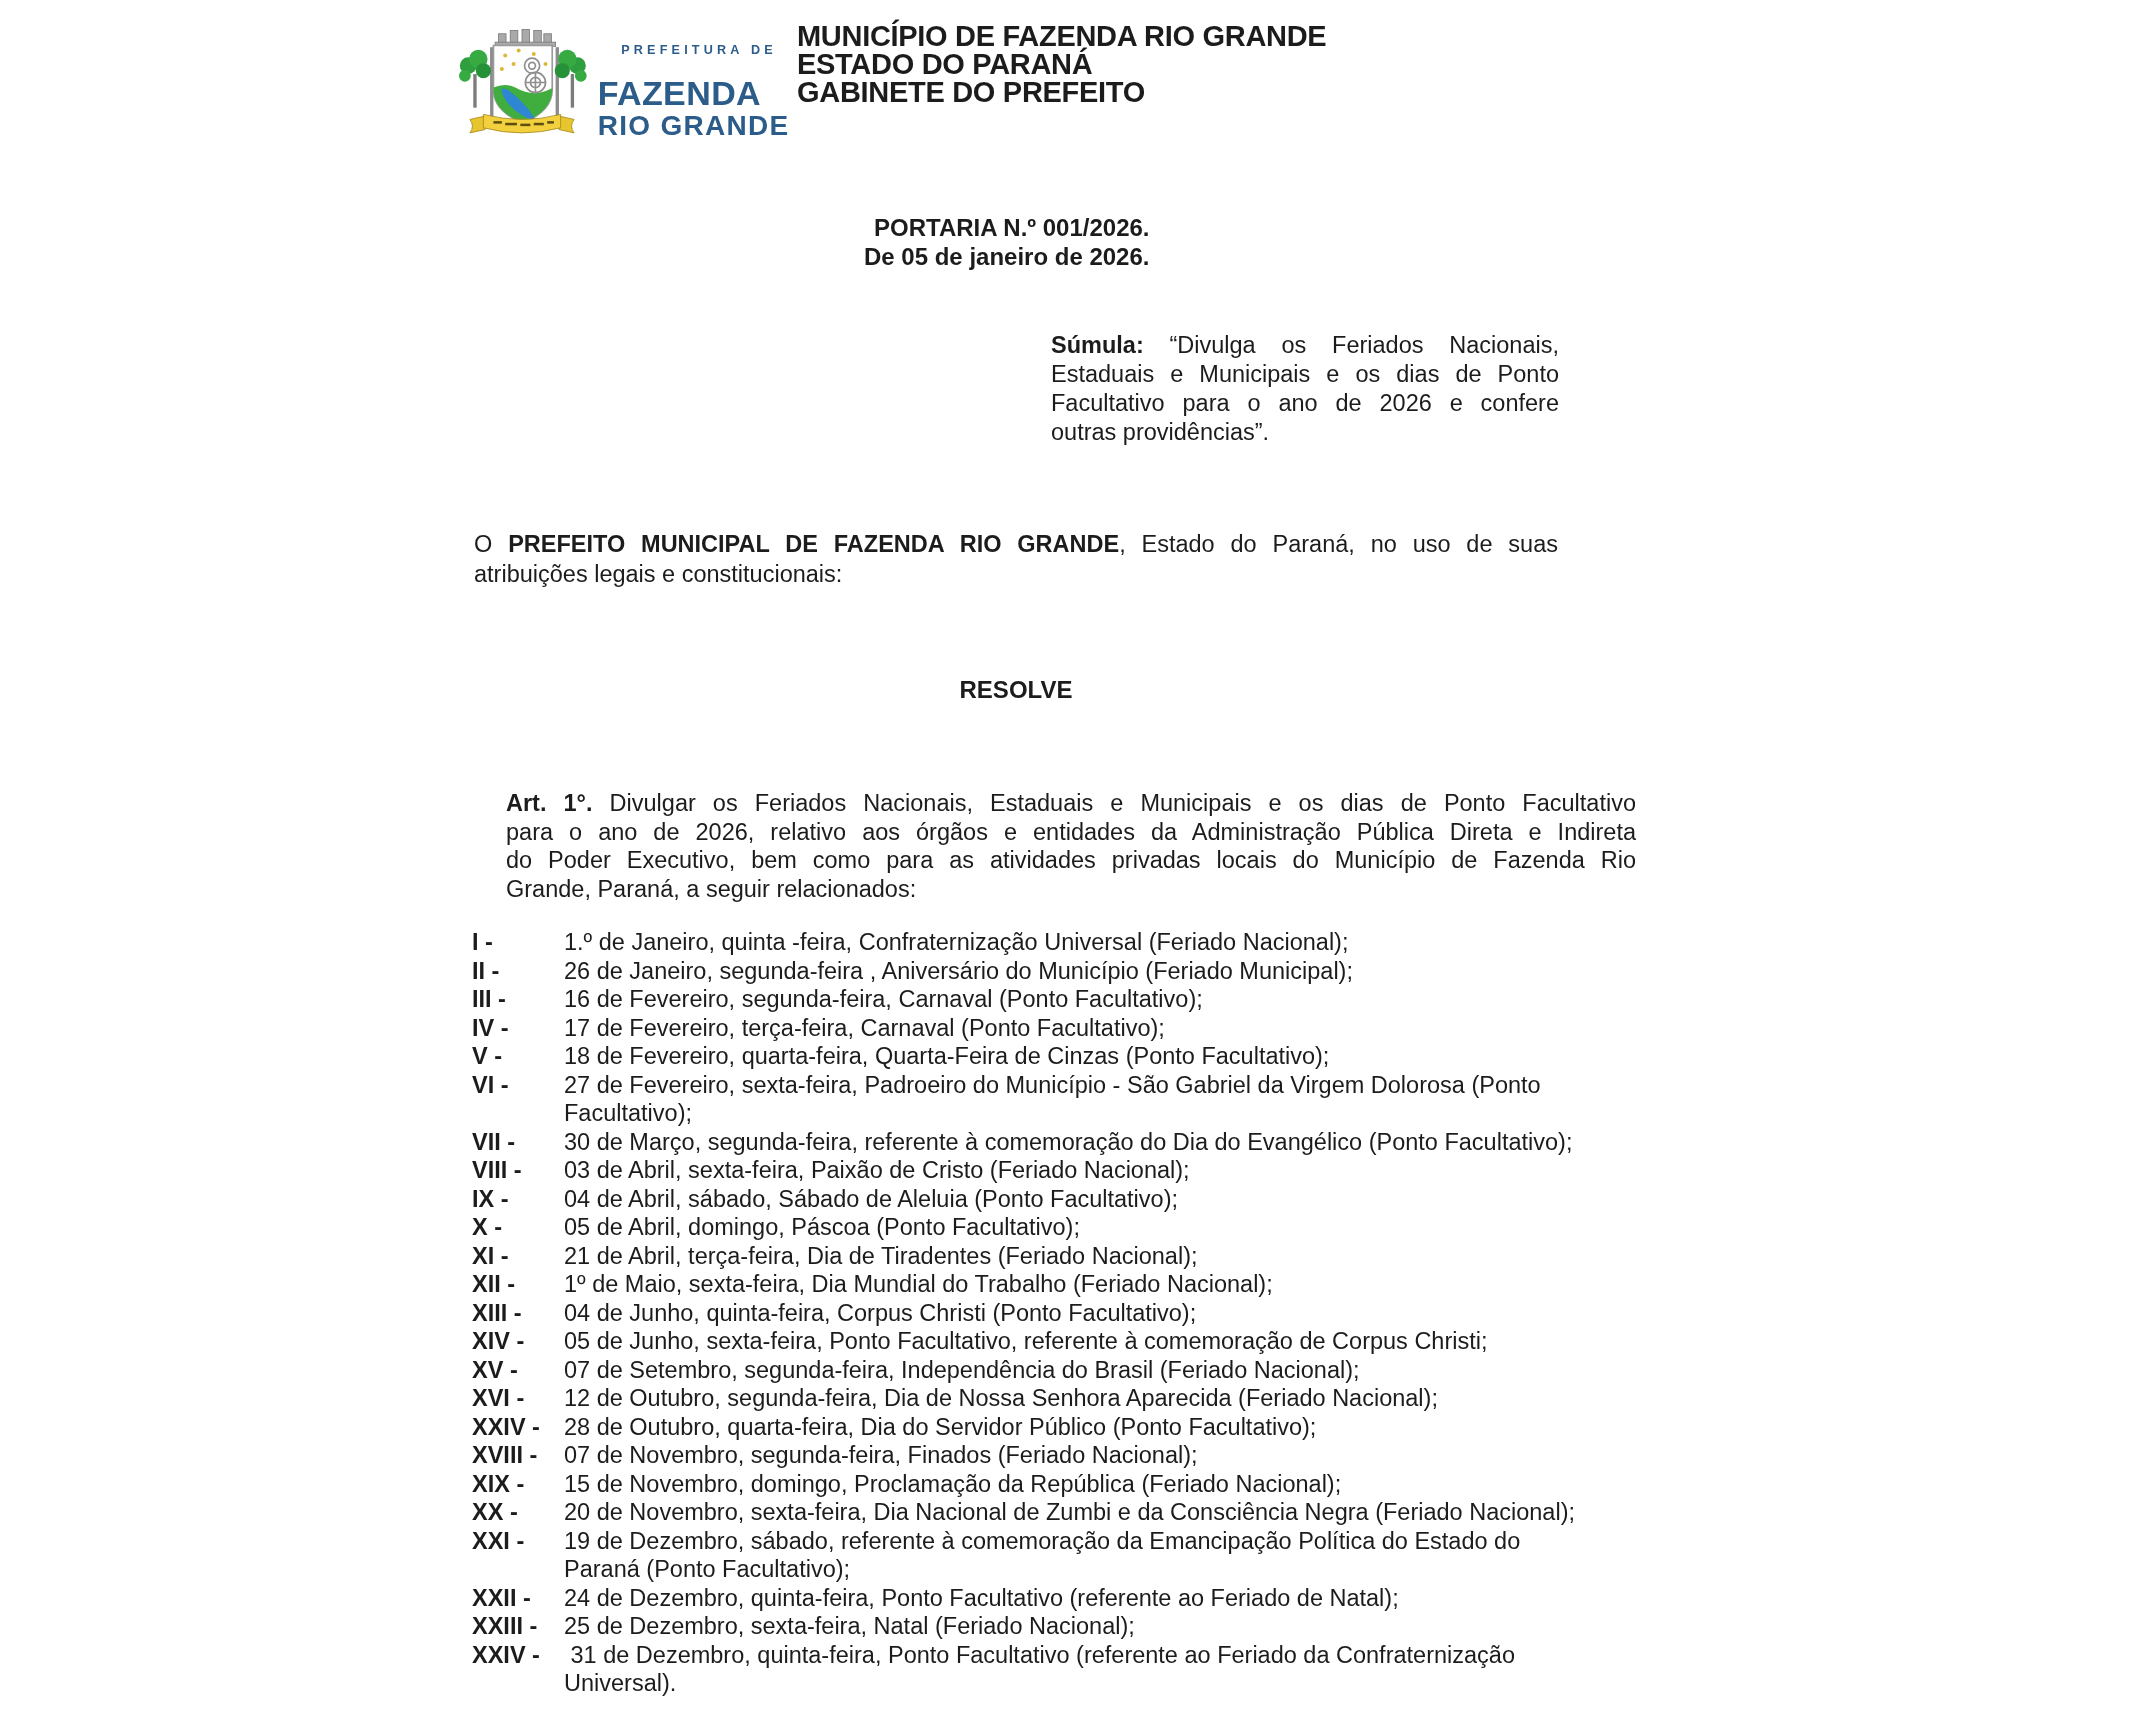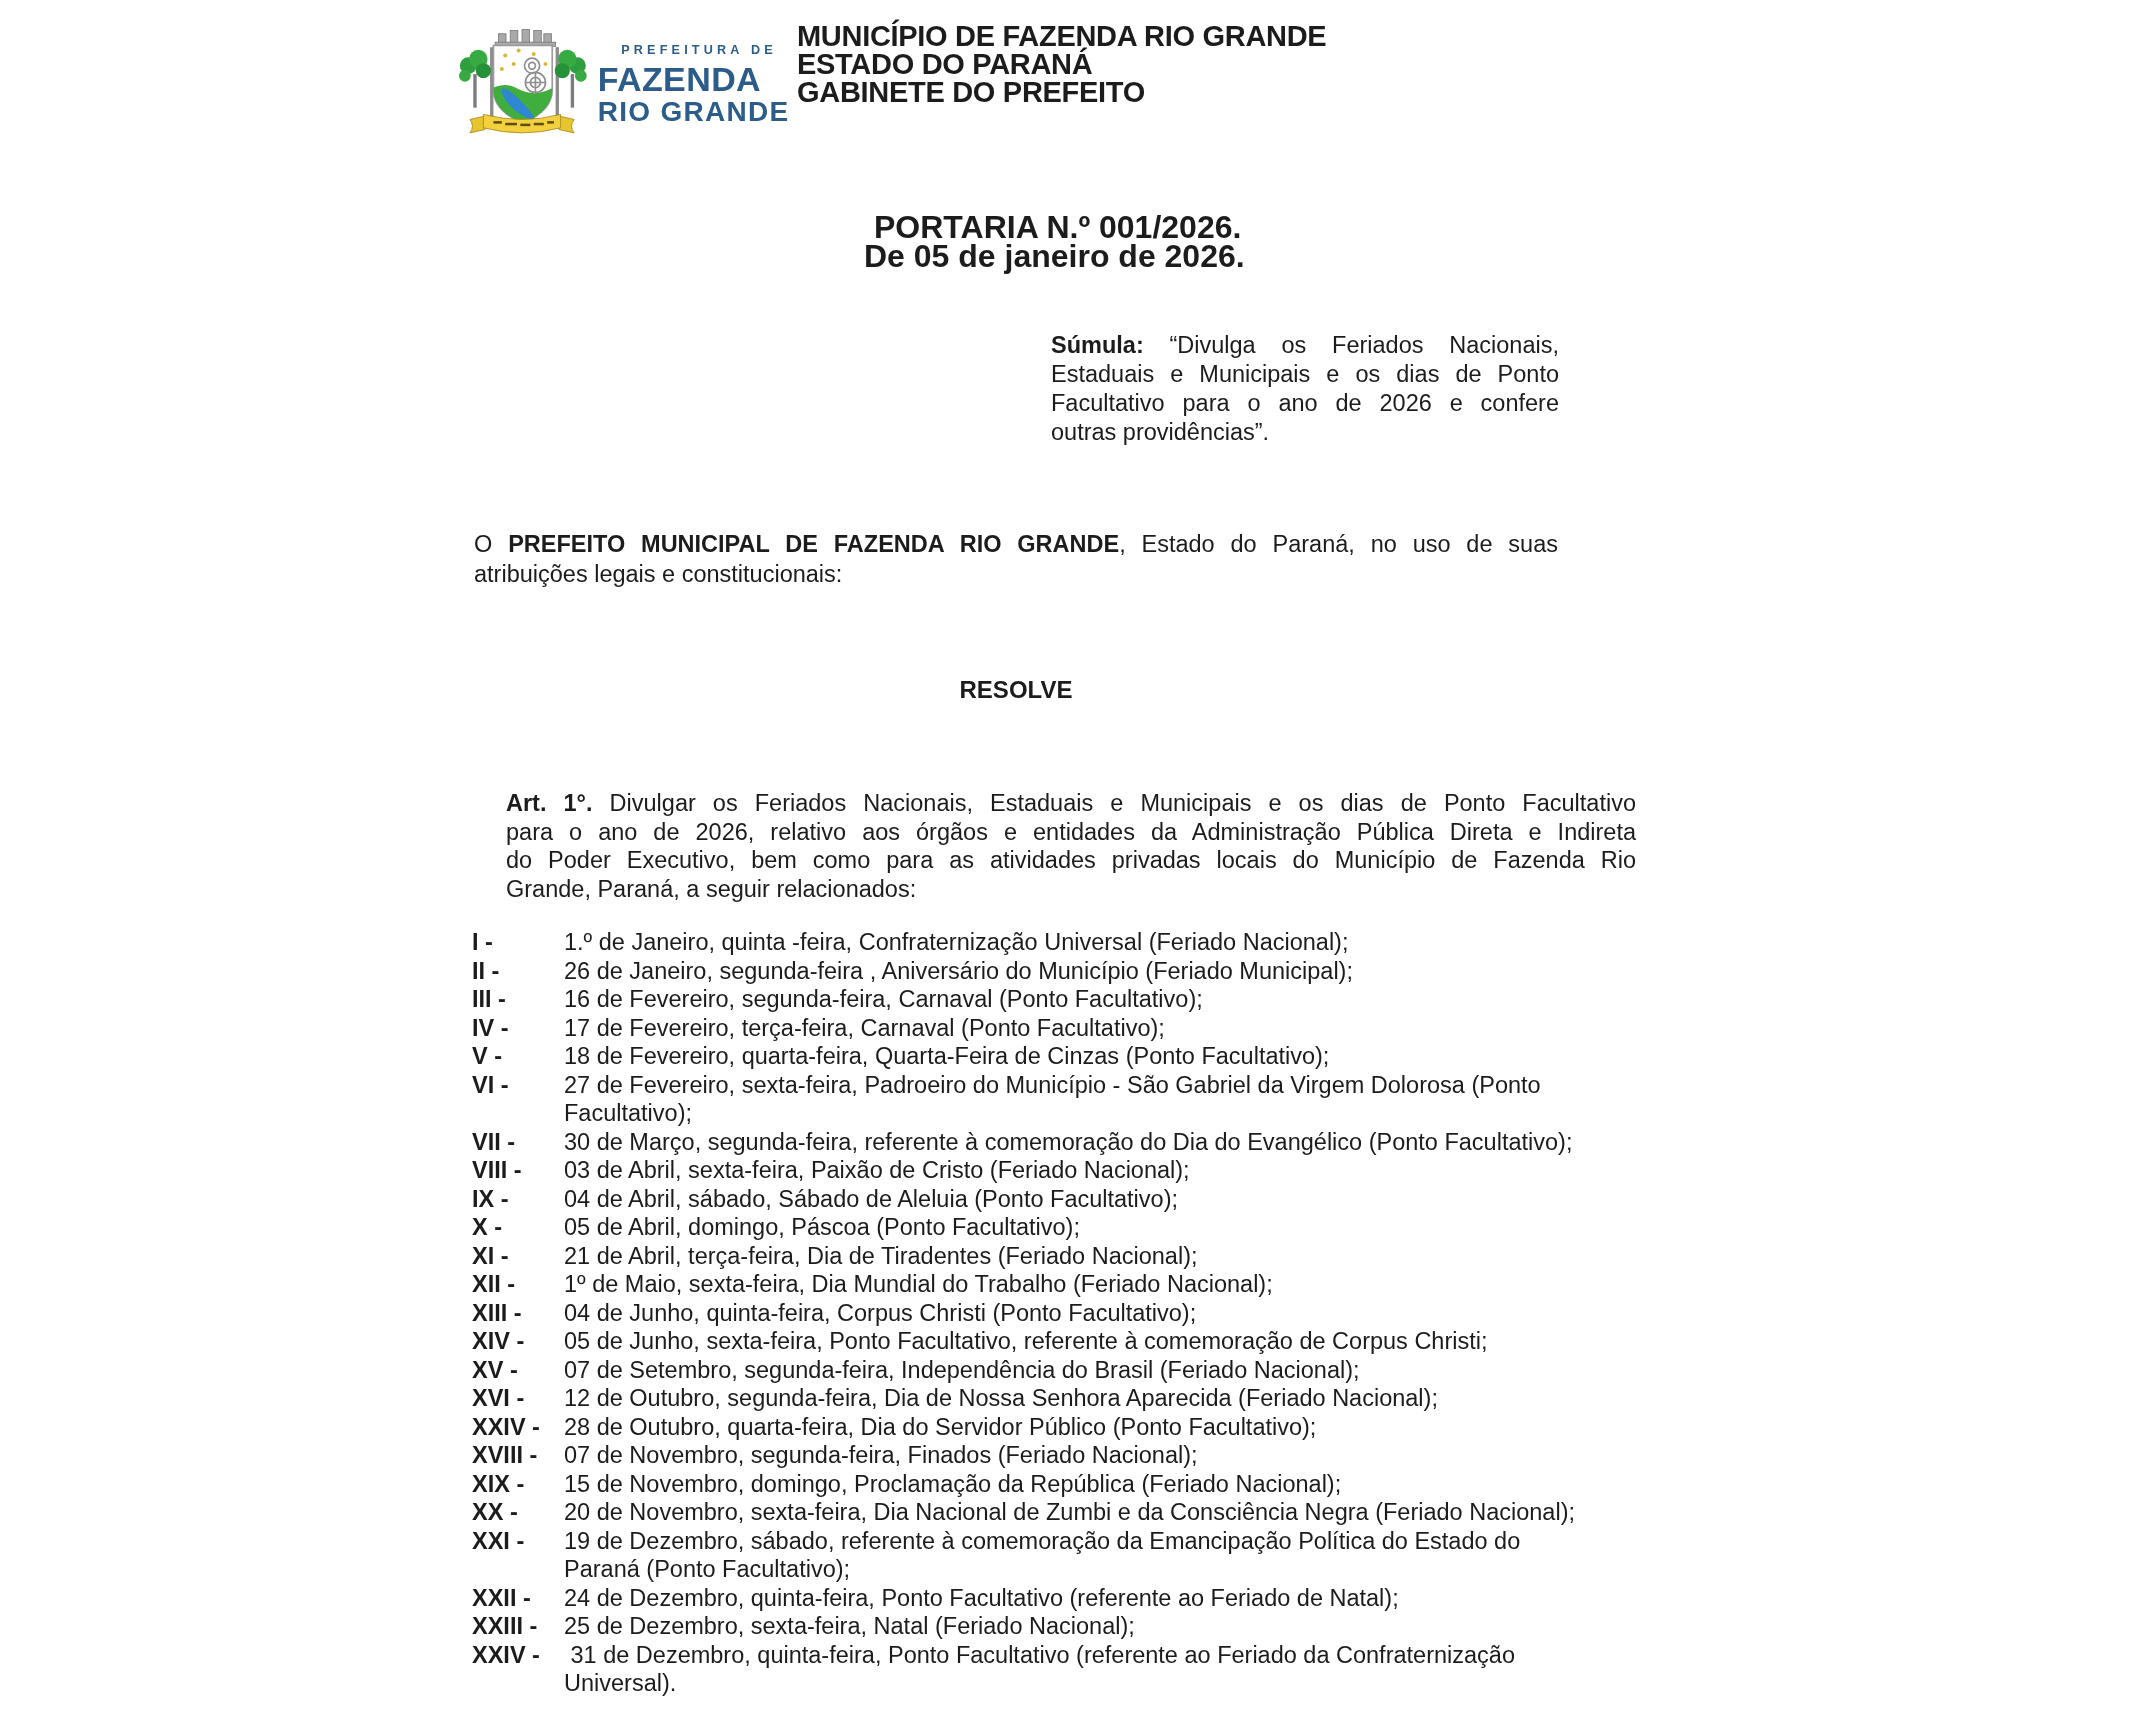--- a/index.html
+++ b/index.html
@@ -11,7 +11,7 @@
   .logo{left:453px;top:22px;width:352px;height:126px;display:flex;align-items:flex-start;}
   .crest{width:138px;height:126px;flex:0 0 auto;}
   .wordmark{margin-left:6.7px;margin-top:22px;line-height:1;}
-  .wm-small{font-size:12.6px;font-weight:bold;letter-spacing:4.2px;margin-left:23.5px;margin-bottom:5px;}
+  .wm-small{font-size:12.6px;font-weight:bold;letter-spacing:4.2px;margin-left:23.5px;margin-bottom:19px;}
   .wm-big{font-size:34px;font-weight:bold;letter-spacing:0.4px;}
   .wm-big2{font-size:28px;font-weight:bold;letter-spacing:1.3px;margin-top:2.5px;}
 

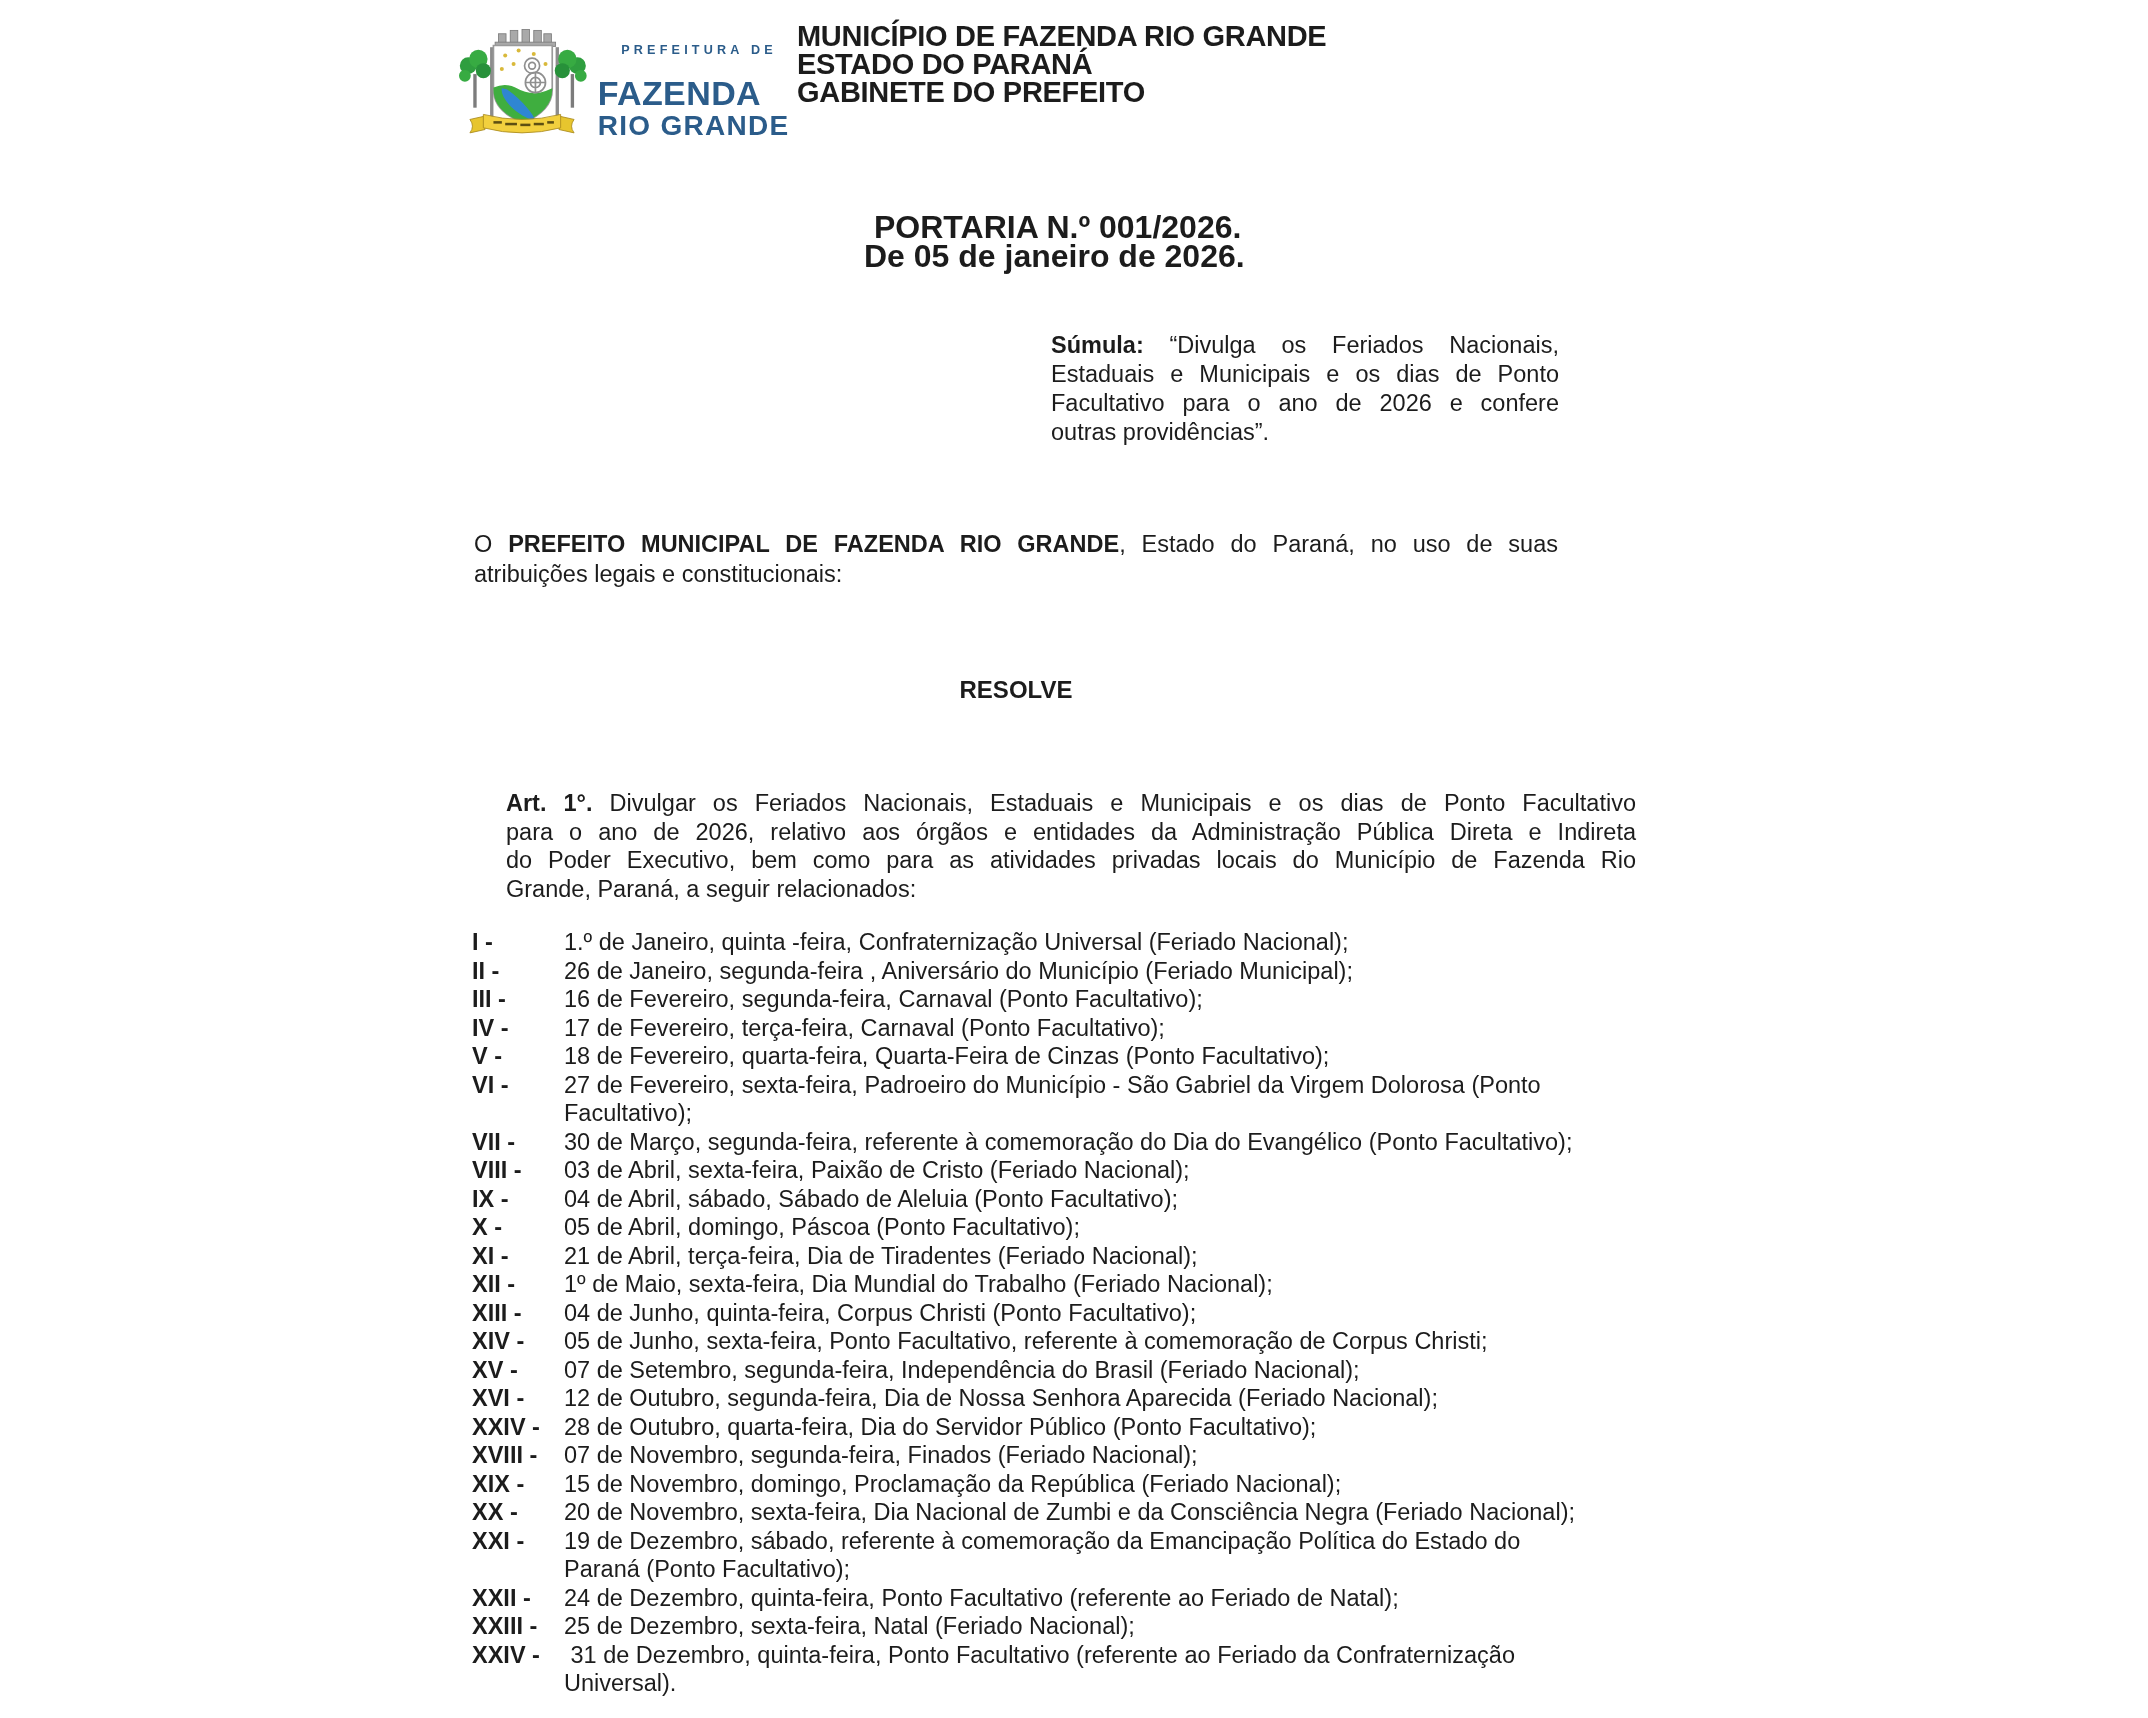--- a/index.html
+++ b/index.html
@@ -19,7 +19,7 @@
               font-size:29px;font-weight:bold;line-height:28px;letter-spacing:-0.3px;}
 
   
-  .portaria{left:864px;top:213px;font-size:32px;font-weight:bold;line-height:29px;}
+  .portaria{left:864px;top:213px;font-size:24px;font-weight:bold;line-height:29px;}
   .portaria .l1{padding-left:10px;}
 
   

